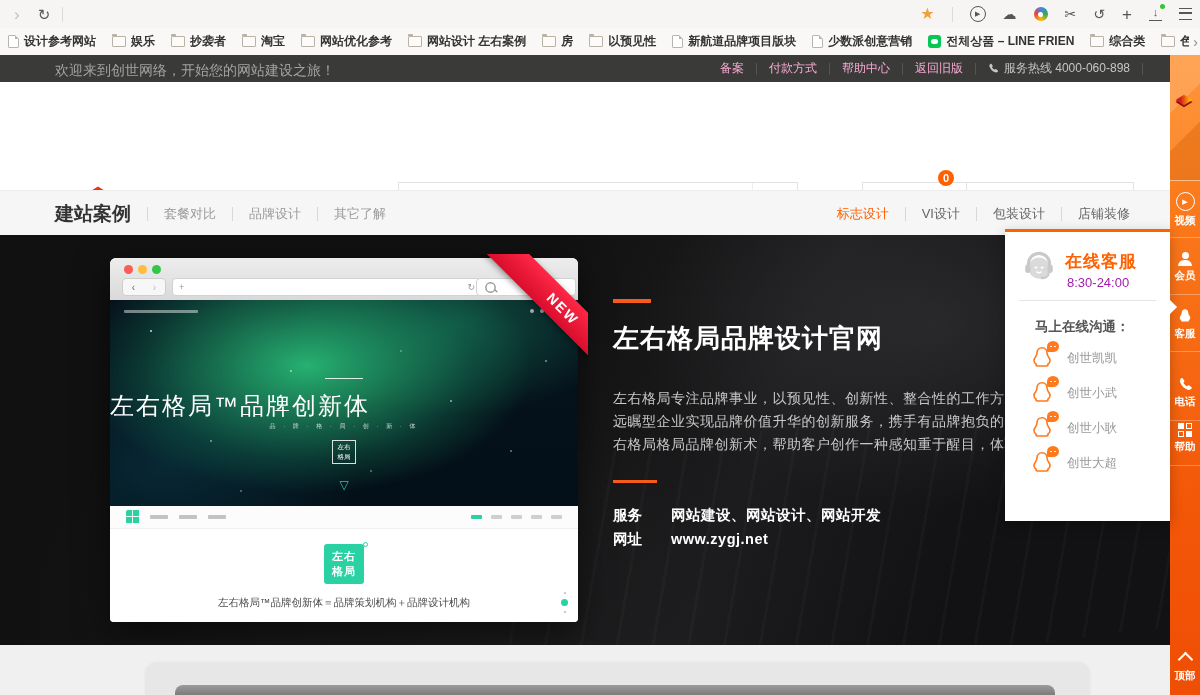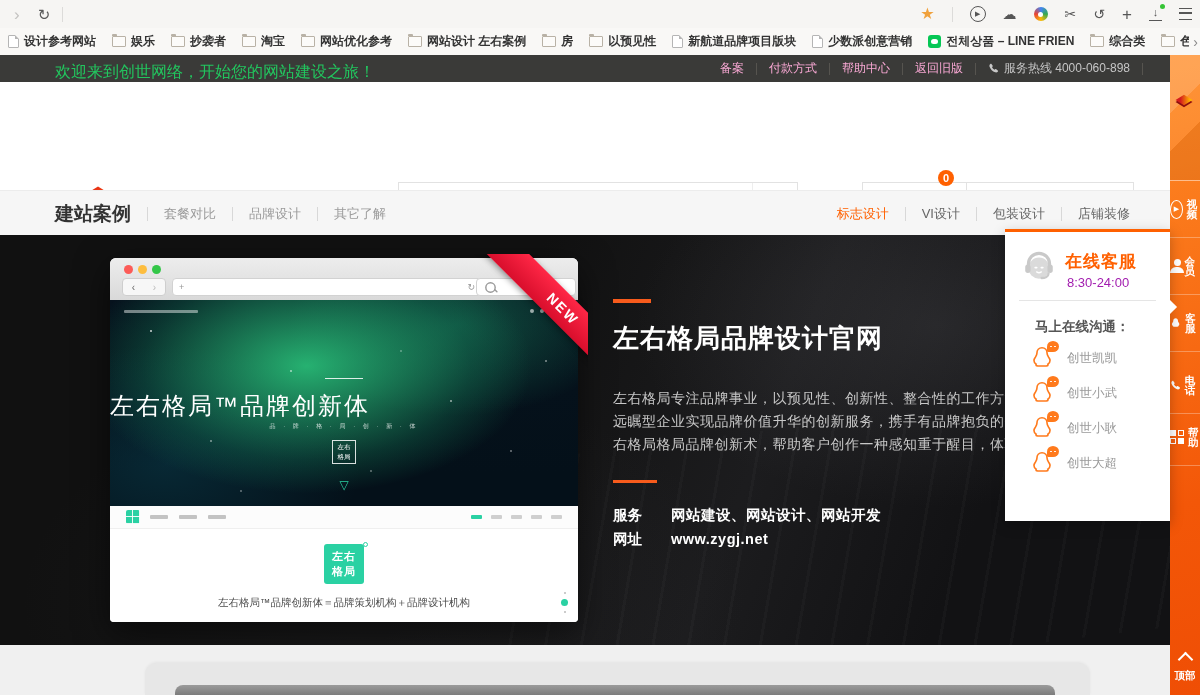--- a/index.html
+++ b/index.html
@@ -38,7 +38,7 @@
 
   
   .welcome{position:absolute;left:0;top:55px;width:1200px;height:27px;background:#3a3a38;border-bottom:1px solid #2c2c2a;}
-  .welcome-text{position:absolute;left:55px;top:7px;font-size:16px;color:#22c55e;}
+  .welcome-text{position:absolute;left:55px;top:7px;font-size:14px;color:#a3a3a3;}
   .welcome-right{position:absolute;right:45px;top:0;height:27px;display:flex;align-items:center;}
   .wl{font-size:12px;color:#f9a8d4;}
   .wsep{width:1px;height:12px;background:#56544f;margin:0 12px;}

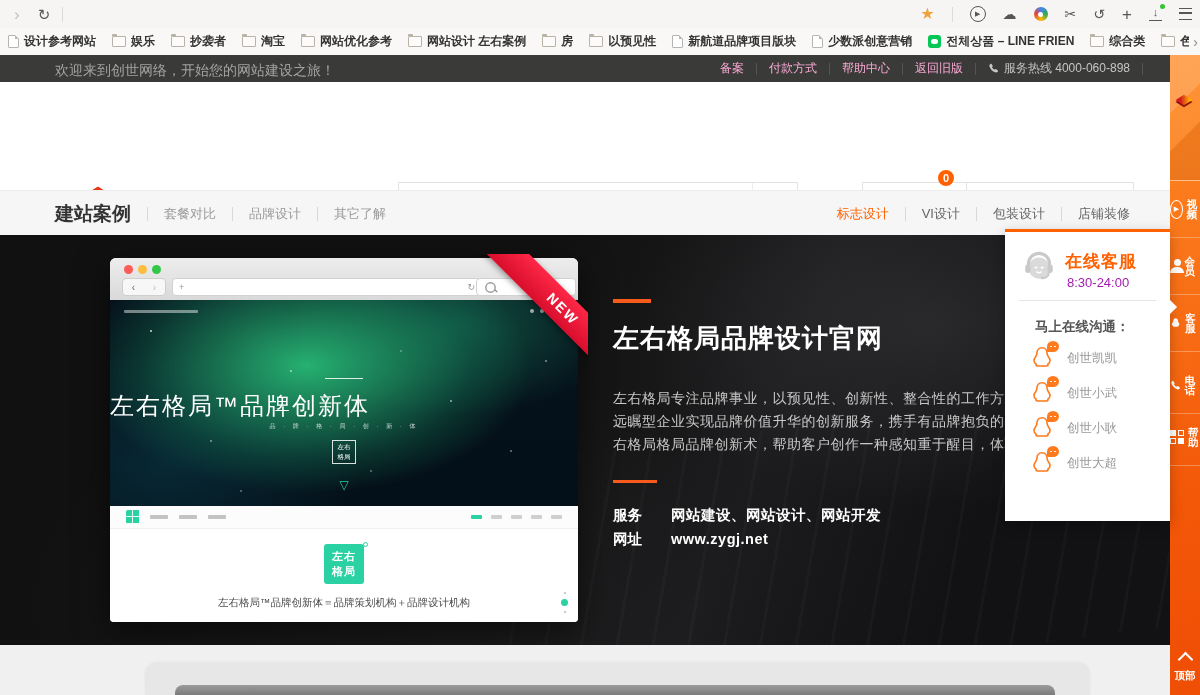--- a/index.html
+++ b/index.html
@@ -161,7 +161,7 @@
   .side-mini-logo{position:absolute;left:7px;top:38px;width:16px;height:16px;}
   .sml-a{position:absolute;left:1px;top:3px;width:12px;height:12px;transform:scaleY(.62) rotate(45deg);background:#8d0f0f;}
   .sml-b{position:absolute;left:1px;top:1px;width:12px;height:12px;transform:scaleY(.62) rotate(45deg);background:linear-gradient(45deg,#d51d1d 30%,#ffb400 85%);}
-  .side-item{position:absolute;left:0;width:30px;height:56px;border-bottom:1px solid rgba(255,255,255,.3);display:flex;flex-direction:row;align-items:center;justify-content:center;gap:4px;cursor:pointer;}
+  .side-item{position:absolute;left:0;width:30px;height:56px;border-bottom:1px solid rgba(255,255,255,.3);display:flex;flex-direction:column;align-items:center;justify-content:center;gap:4px;cursor:pointer;}
   .side-label{color:#fff;font-size:10.5px;font-weight:bold;line-height:1;}
   .icon-play{width:17px;height:17px;border:1.5px solid #fff;border-radius:50%;display:flex;align-items:center;justify-content:center;color:#fff;font-size:7px;}
   .icon-user{position:relative;width:14px;height:14px;}

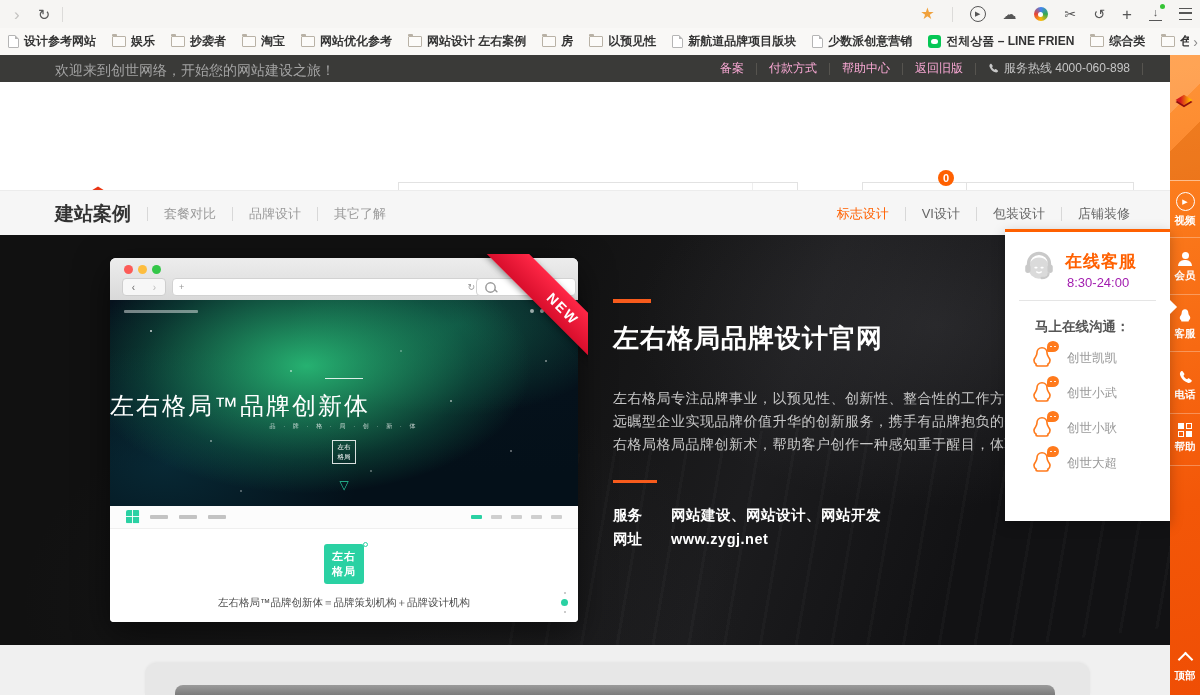--- a/index.html
+++ b/index.html
@@ -478,7 +478,7 @@
         </svg>
       <span class="side-label">客服</span>
     </div>
-    <div class="side-item" style="top:302px">
+    <div class="side-item" style="top:309px">
       <svg width="15" height="15" viewBox="0 0 14 14">
           <path d="M3 1.2C1.9 2 1.5 3.4 2 4.8c1.2 3.3 3.8 5.9 7.1 7.1 1.4.5 2.8 0 3.6-1.1.3-.5.2-1.1-.3-1.4l-1.9-1.4c-.4-.3-1-.3-1.4.1l-.6.6C6.9 7.9 5.8 6.8 5.1 5.3l.6-.6c.4-.4.4-1 .1-1.4L4.4 1.4C4.1.9 3.5.8 3 1.2z" fill="#fff"></path>
         </svg>

